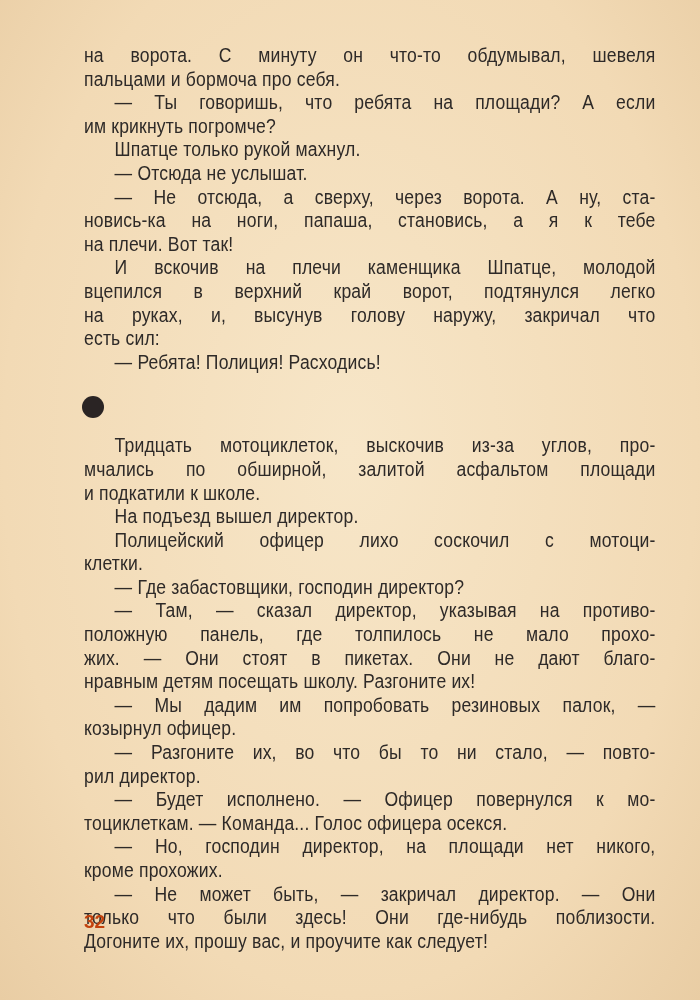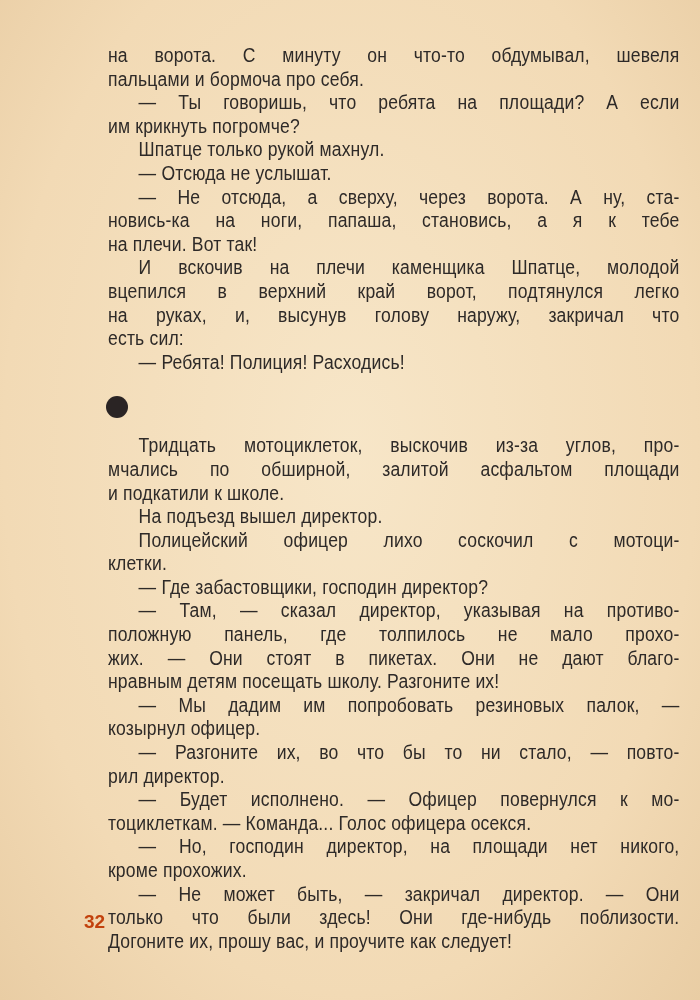--- a/index.html
+++ b/index.html
@@ -12,7 +12,7 @@
     position: relative;
   }
   .page {
-    position: absolute; left: 84px; top: 44px; width: 572px; margin-left: 24px;
+    position: absolute; left: 84px; top: 44px; width: 572px;
   }
   .line {
     font-size: 19.5px;

